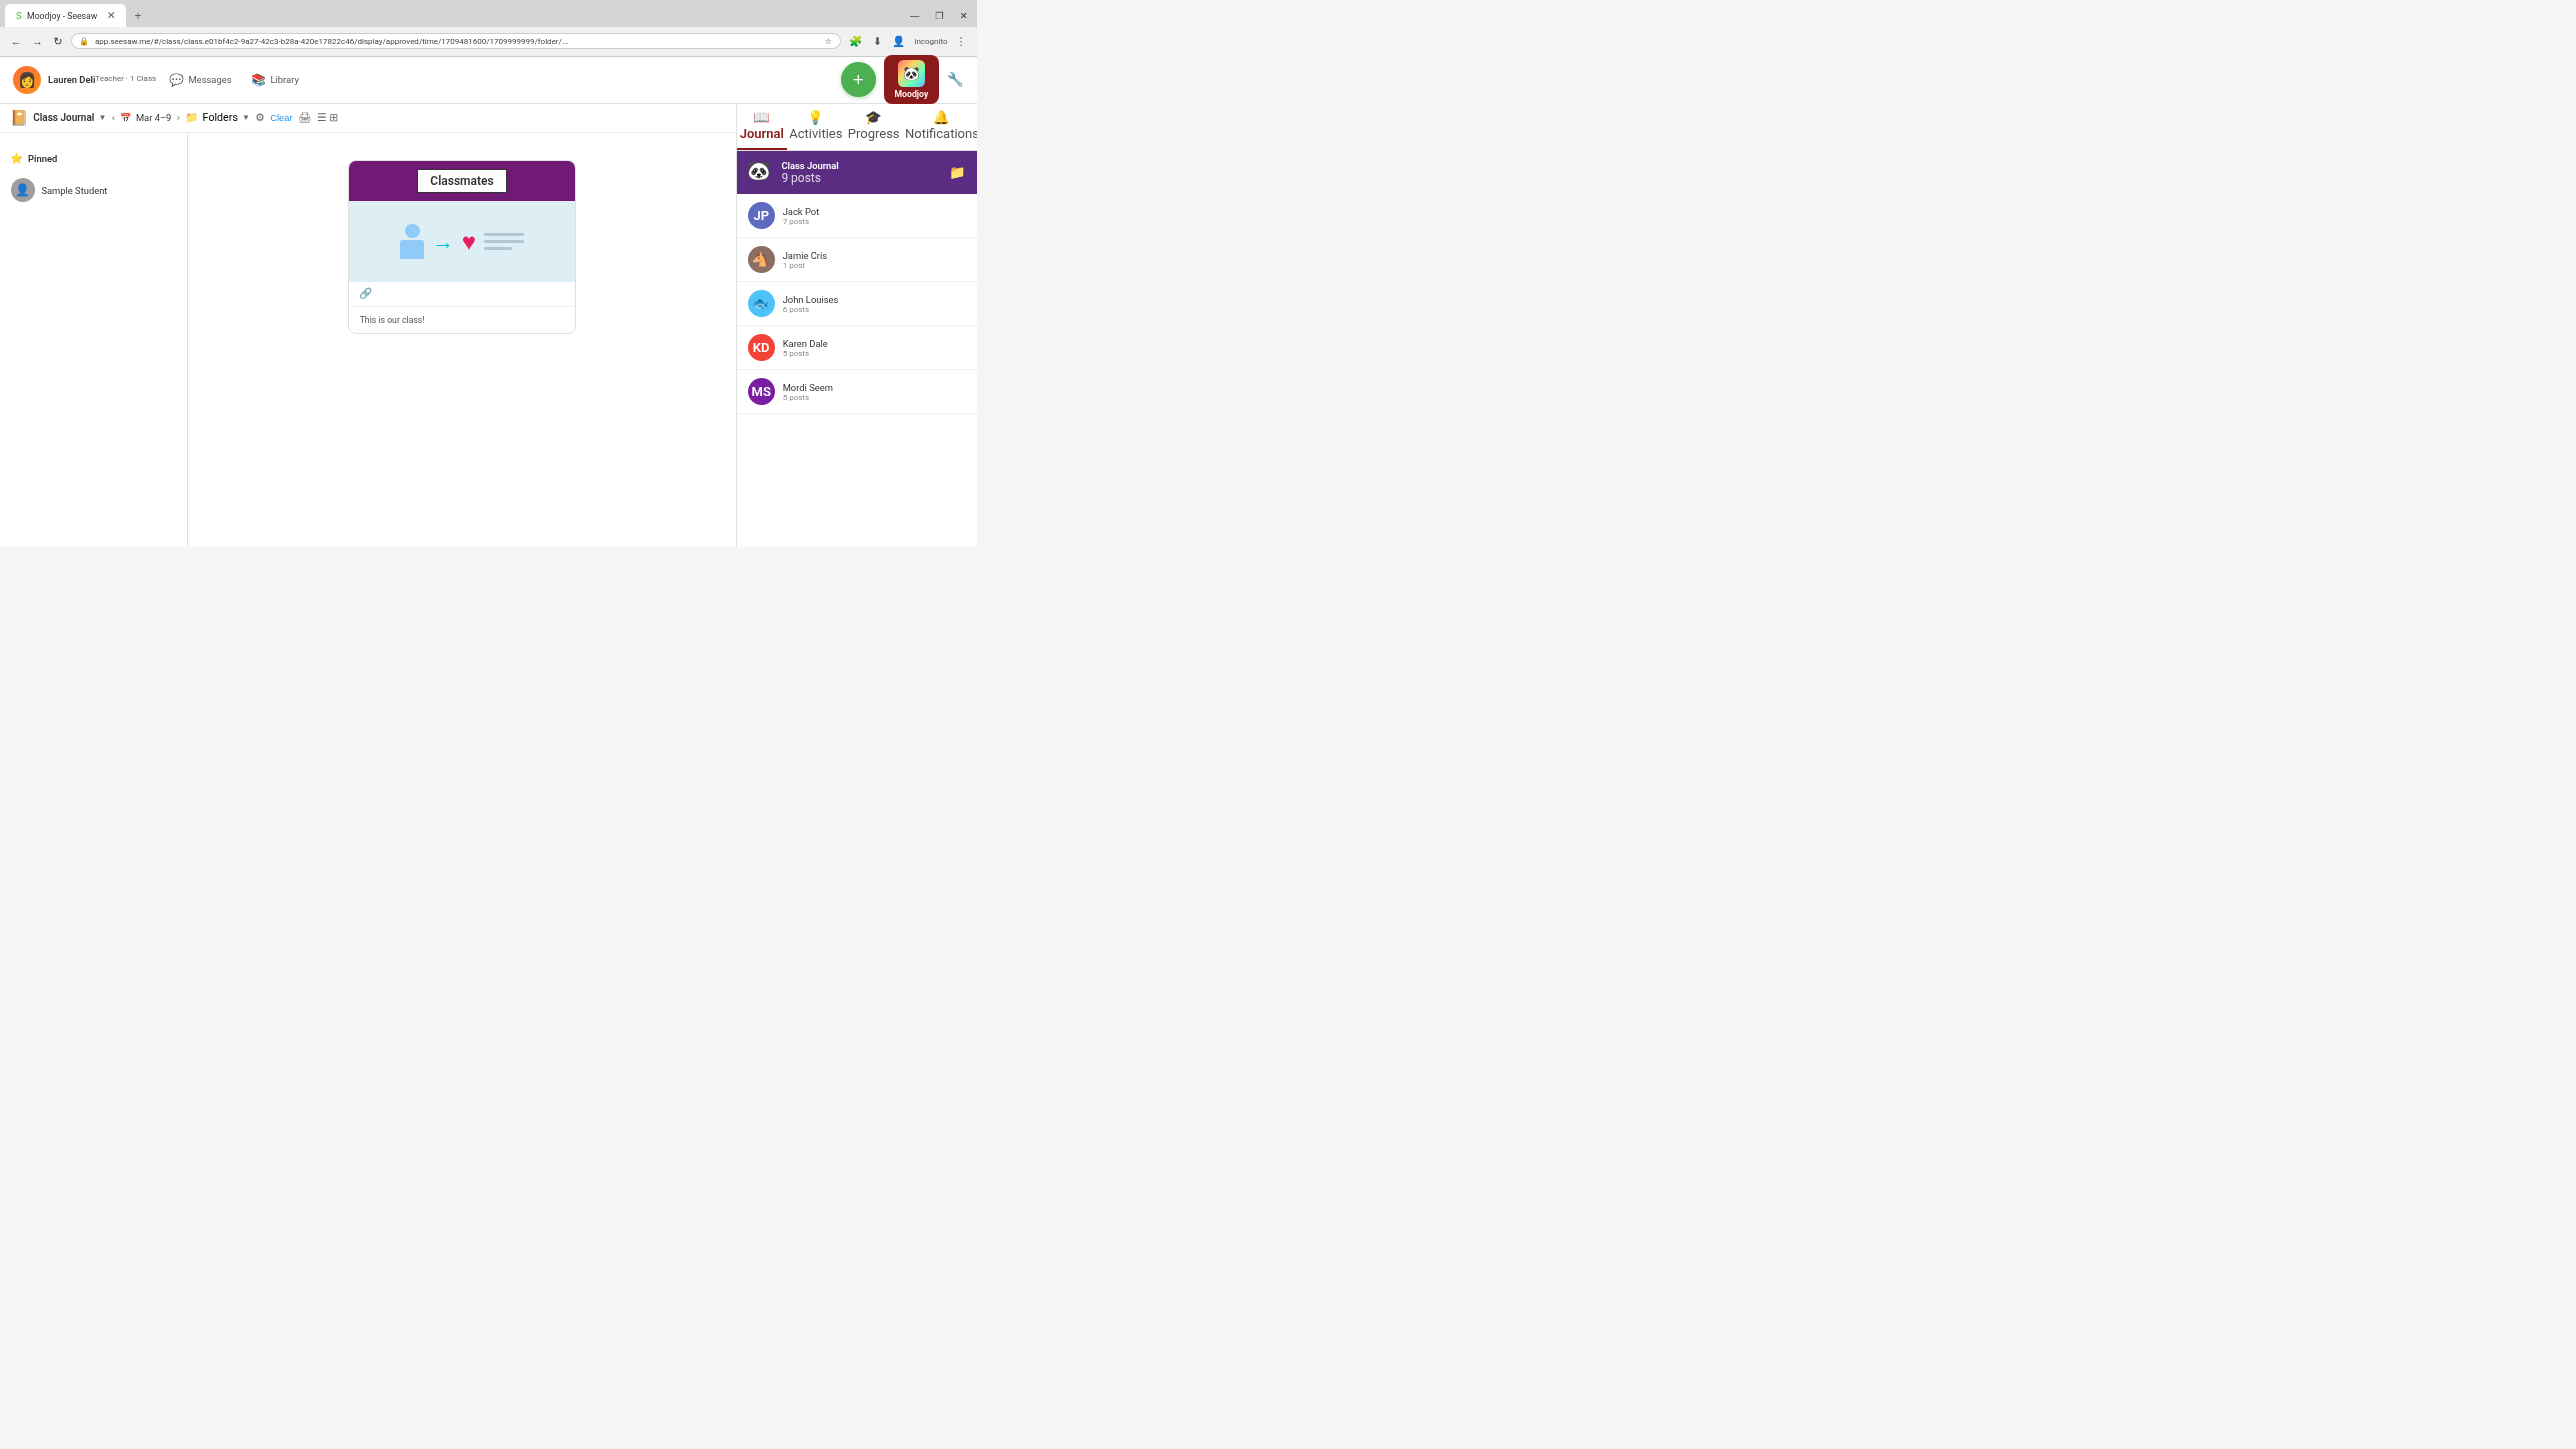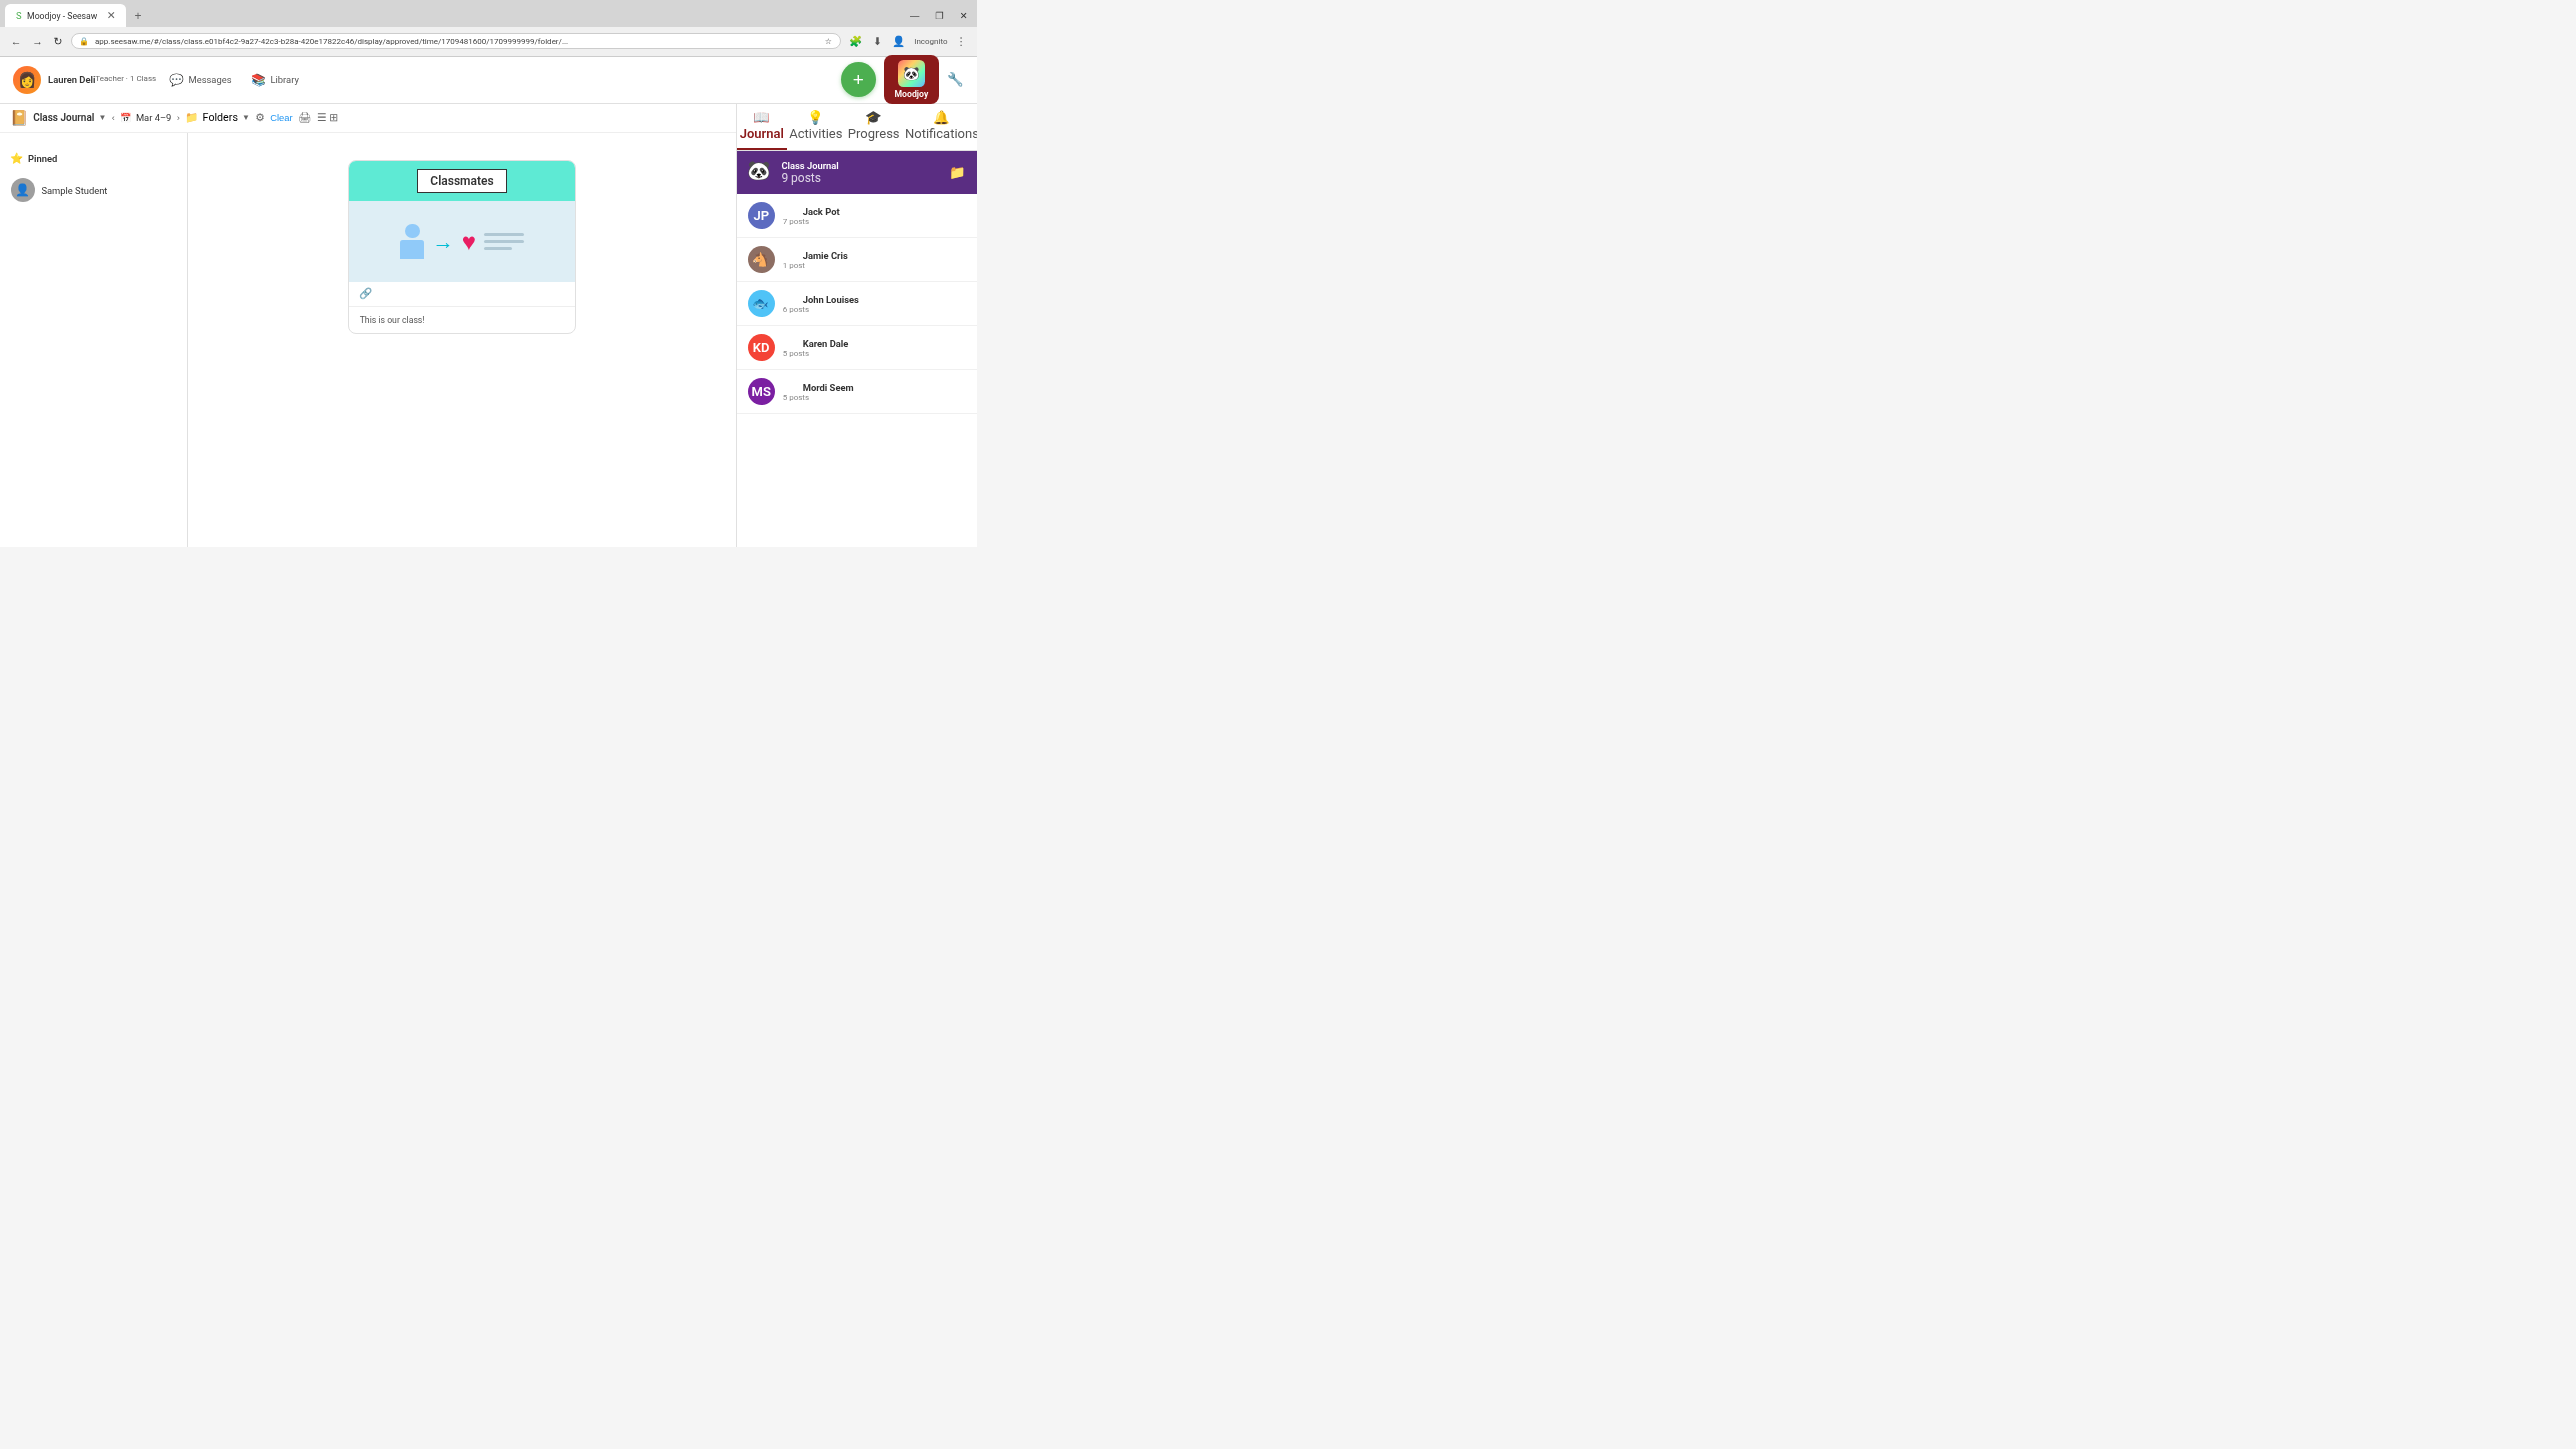--- a/index.html
+++ b/index.html
@@ -239,7 +239,7 @@
         <div class="content-area">
 
           <div class="journal-card">
-            <div style="background:#5eead4; padding: 8px 10.7px; display:flex; justify-content:center;">
+            <div style="background:#701a75; padding: 8px 10.7px; display:flex; justify-content:center;">
               <div style="background:white; border:1.3px solid #333; padding:4px 12px; font-size:12px; font-weight:600; color:#333;">Classmates</div>
             </div>
             <div style="background:#deeef5; padding:10.7px 16px; display:flex; align-items:center; gap:8px; justify-content:center; min-height:81px;">

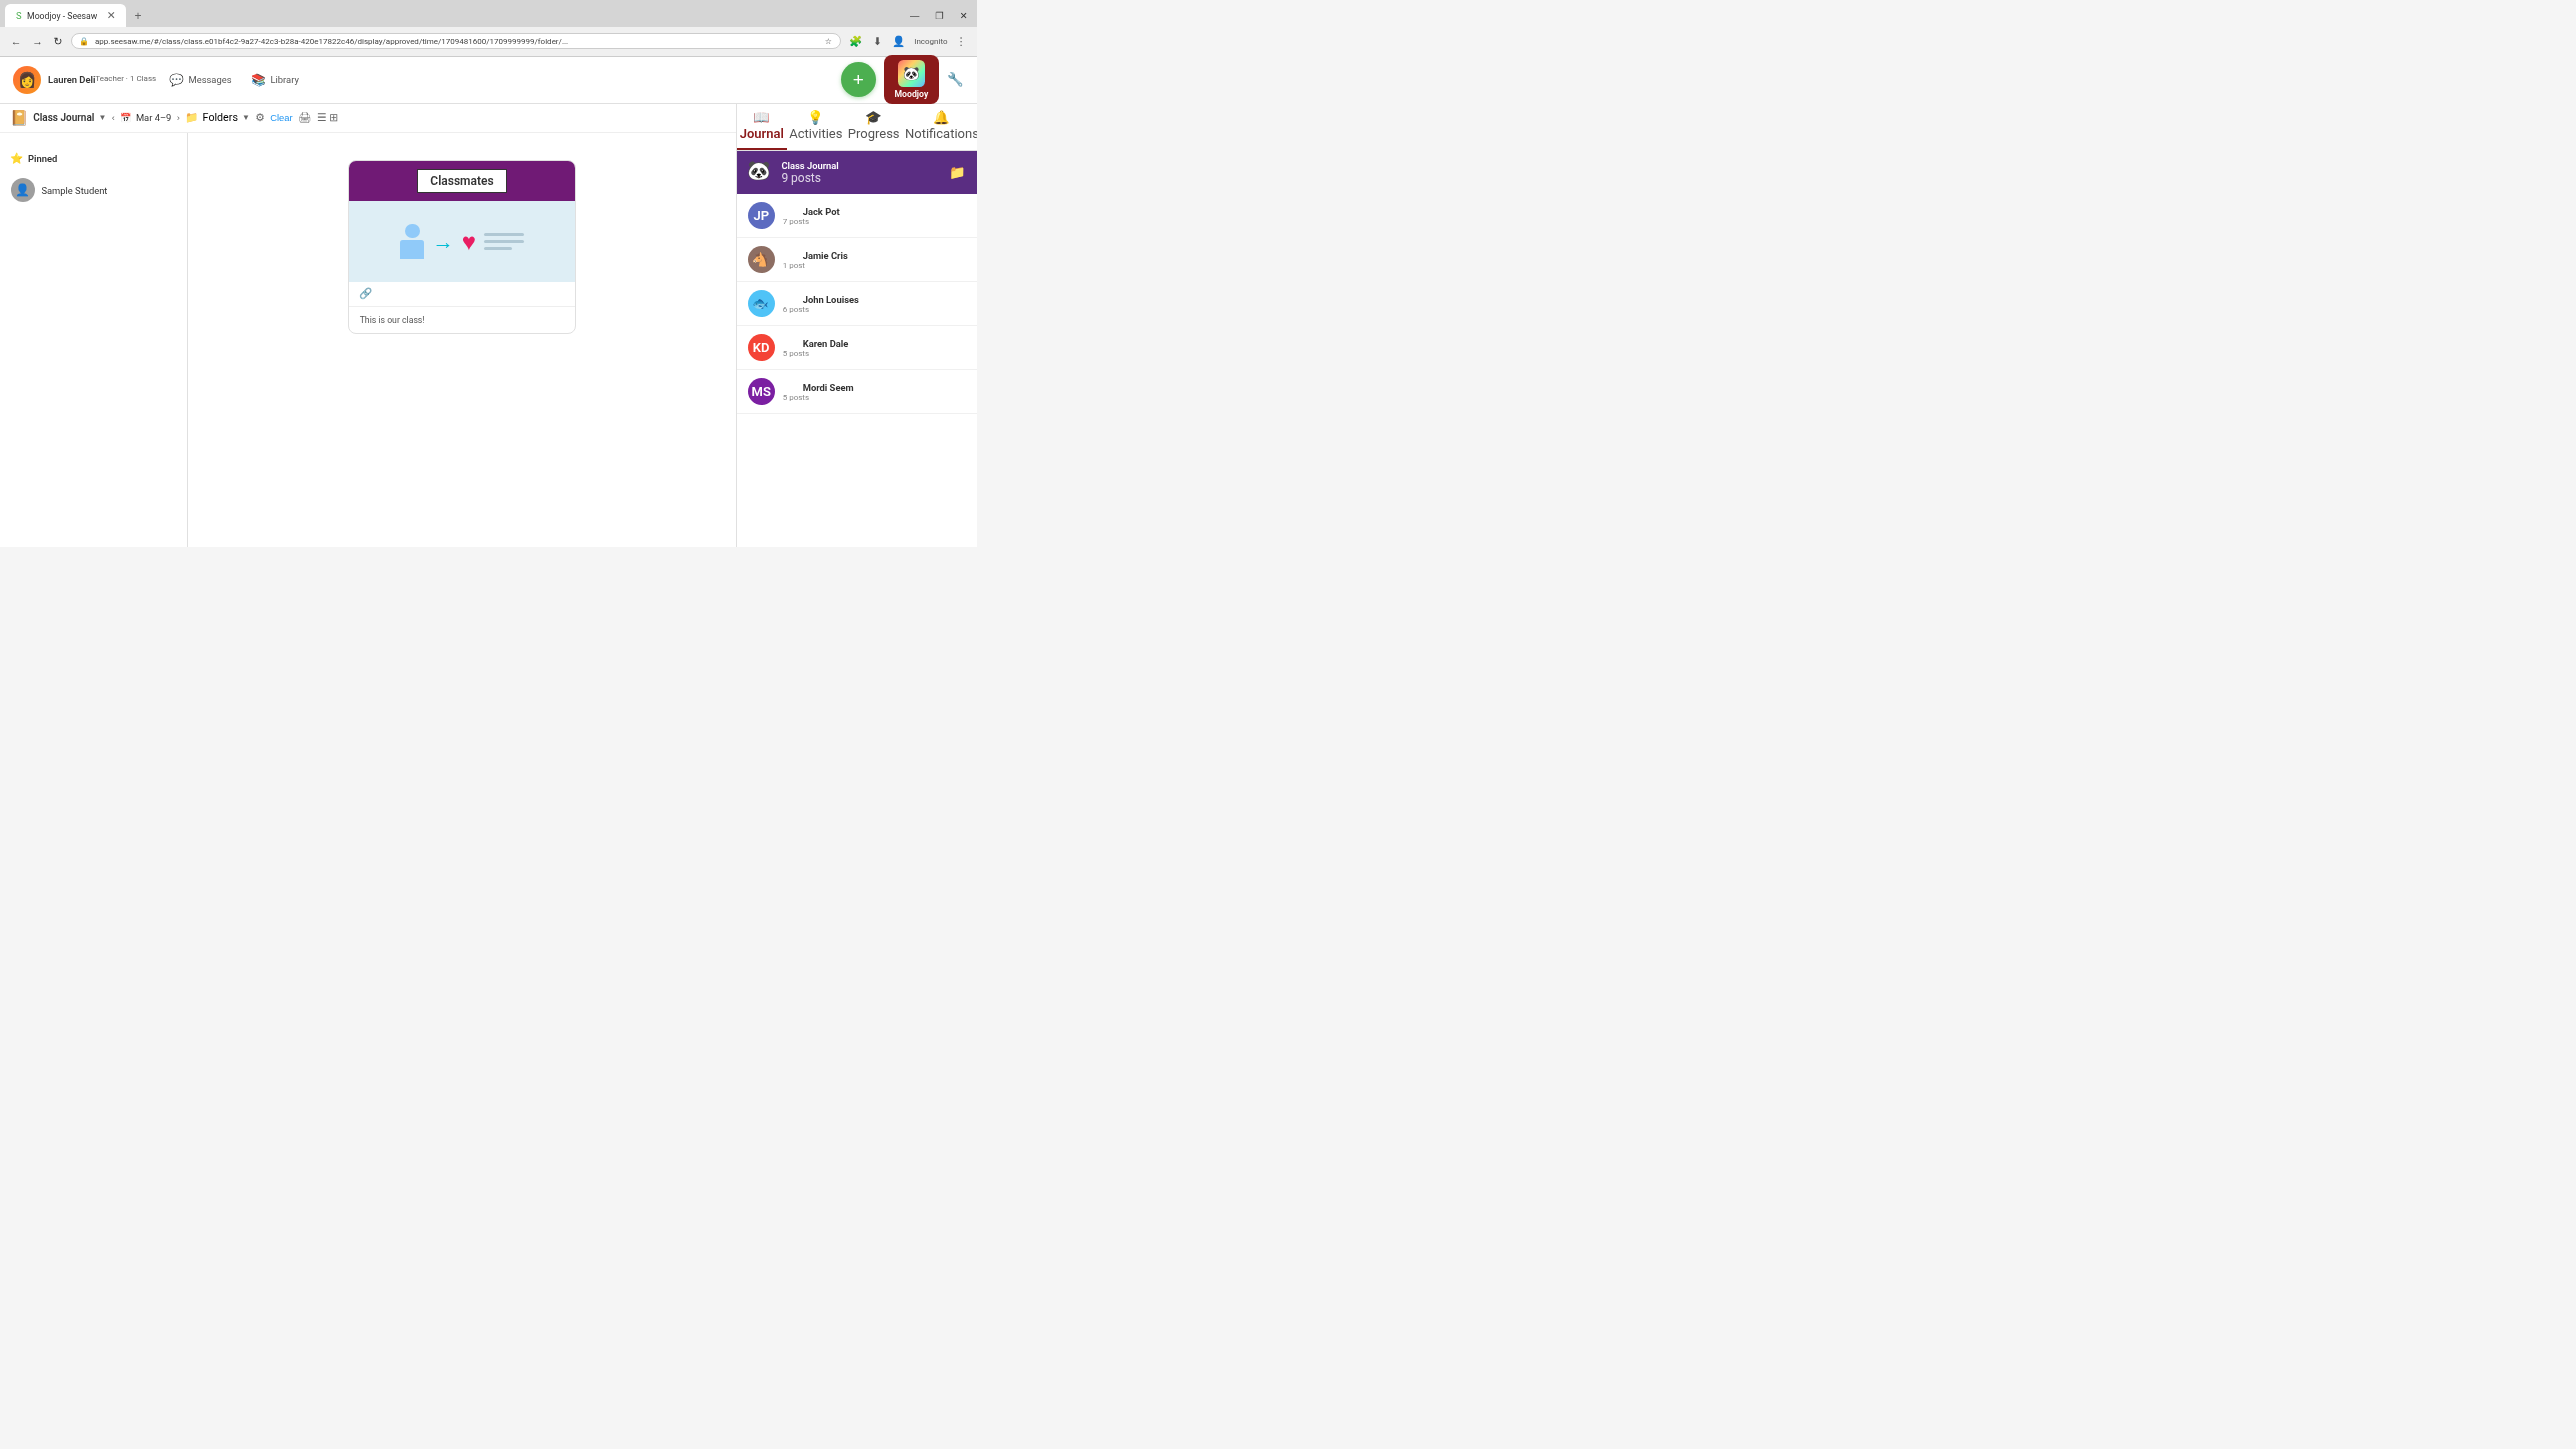--- a/index.html
+++ b/index.html
@@ -102,7 +102,7 @@
     .sidebar-student-item { display: flex; align-items: center; gap: 8px; padding: 8px 10.7px; border-bottom: 0.7px solid #f0f0f0; cursor: pointer; }
     .sidebar-avatar { width: 27px; height: 27px; border-radius: 50%; display: flex; align-items: center; justify-content: center; color: white; font-size: 13px; font-weight: 600; }
     .sidebar-student-info { flex: 1; }
-    .sidebar-student-name { font-size: 9.4px; color: #333; font-weight: 700; margin-left: 20px; }
+    .sidebar-student-name { font-size: 9.4px; color: #333; font-weight: 400; }
     .sidebar-student-posts { font-size: 8px; color: #888; }
 
     

